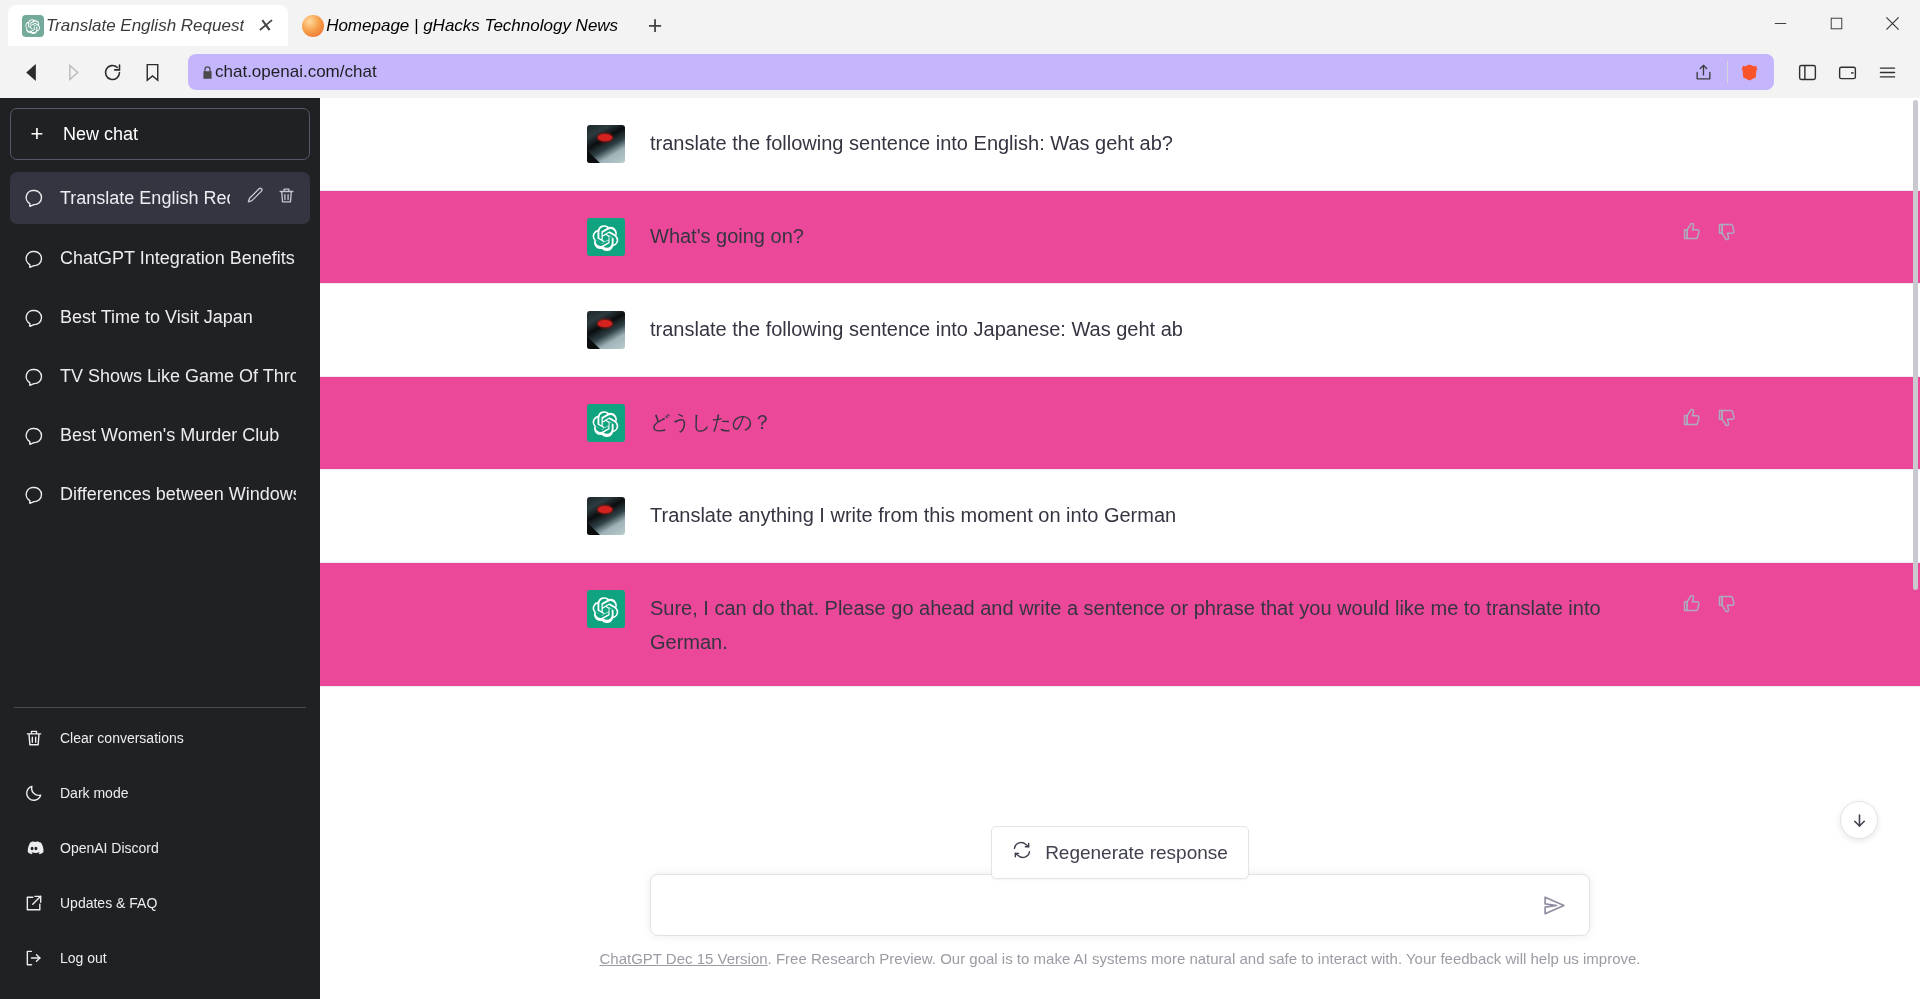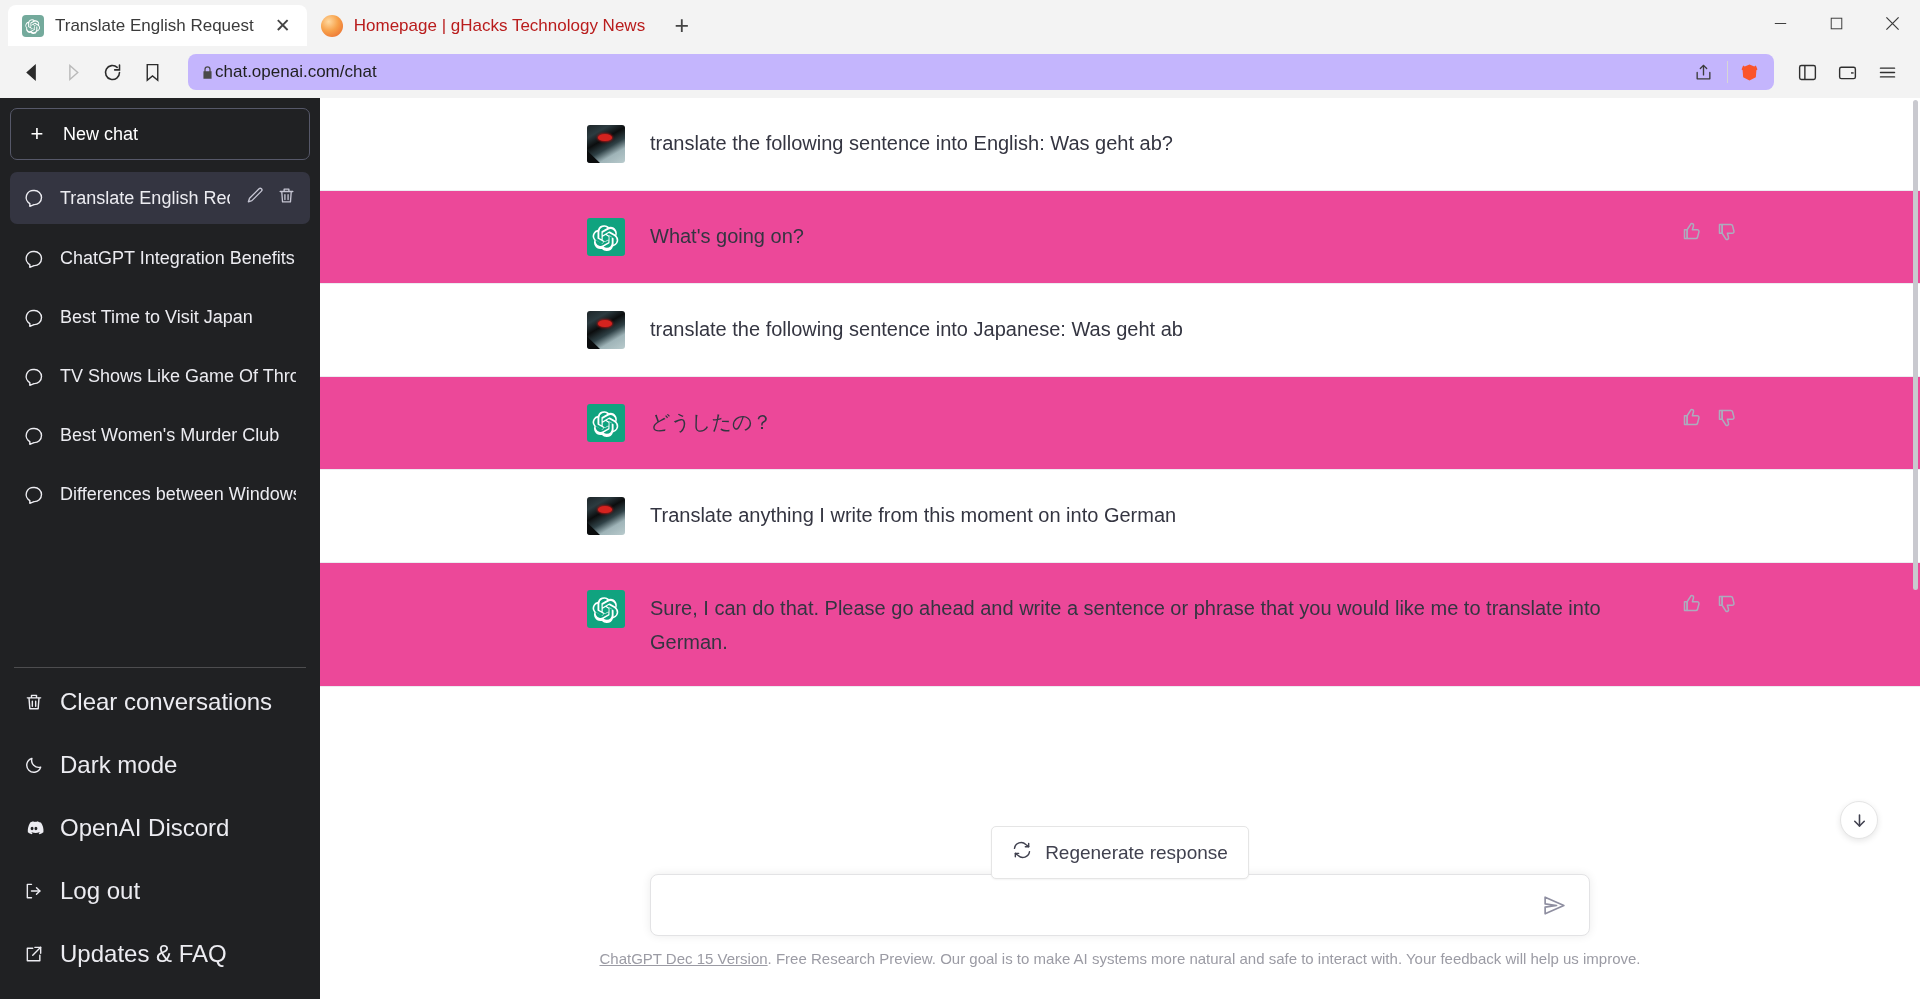--- a/index.html
+++ b/index.html
@@ -26,13 +26,14 @@
     height: 41px;
     display: flex;
     align-items: center;
-    gap: 11px;
+    gap: 2px;
     padding: 0 12px 0 14px;
     border-radius: 8px 8px 0 0;
     font-size: 17px;
     color: #3b3b3b;
     max-width: 350px;
     position: relative;
+    font-style: italic;
   }
   .tab.active { background: #ffffff; }
   .tab.inactive { color: #b91c1c; }

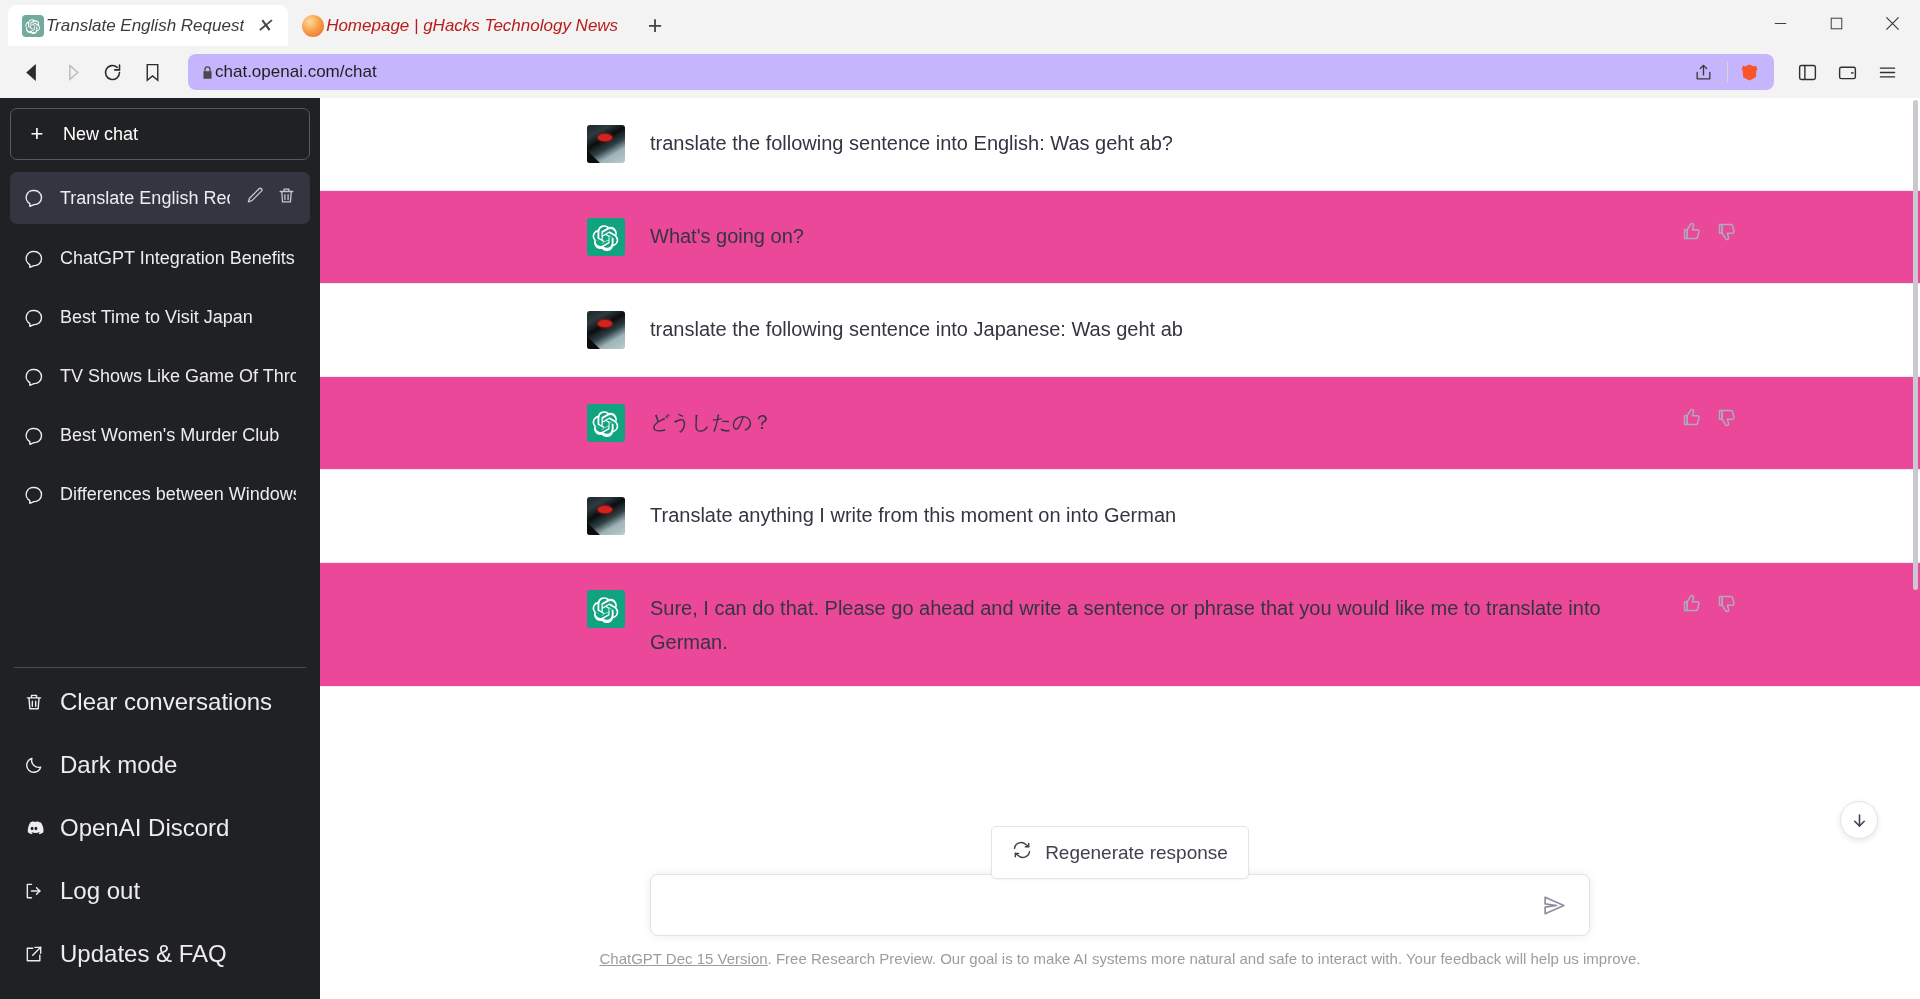--- a/index.html
+++ b/index.html
@@ -36,7 +36,7 @@
     font-style: italic;
   }
   .tab.active { background: #ffffff; }
-  .tab.inactive { color: #b91c1c; }
+  .tab.inactive { color: #000000; }
   .tab-favicon {
     width: 22px; height: 22px;
     border-radius: 4px;

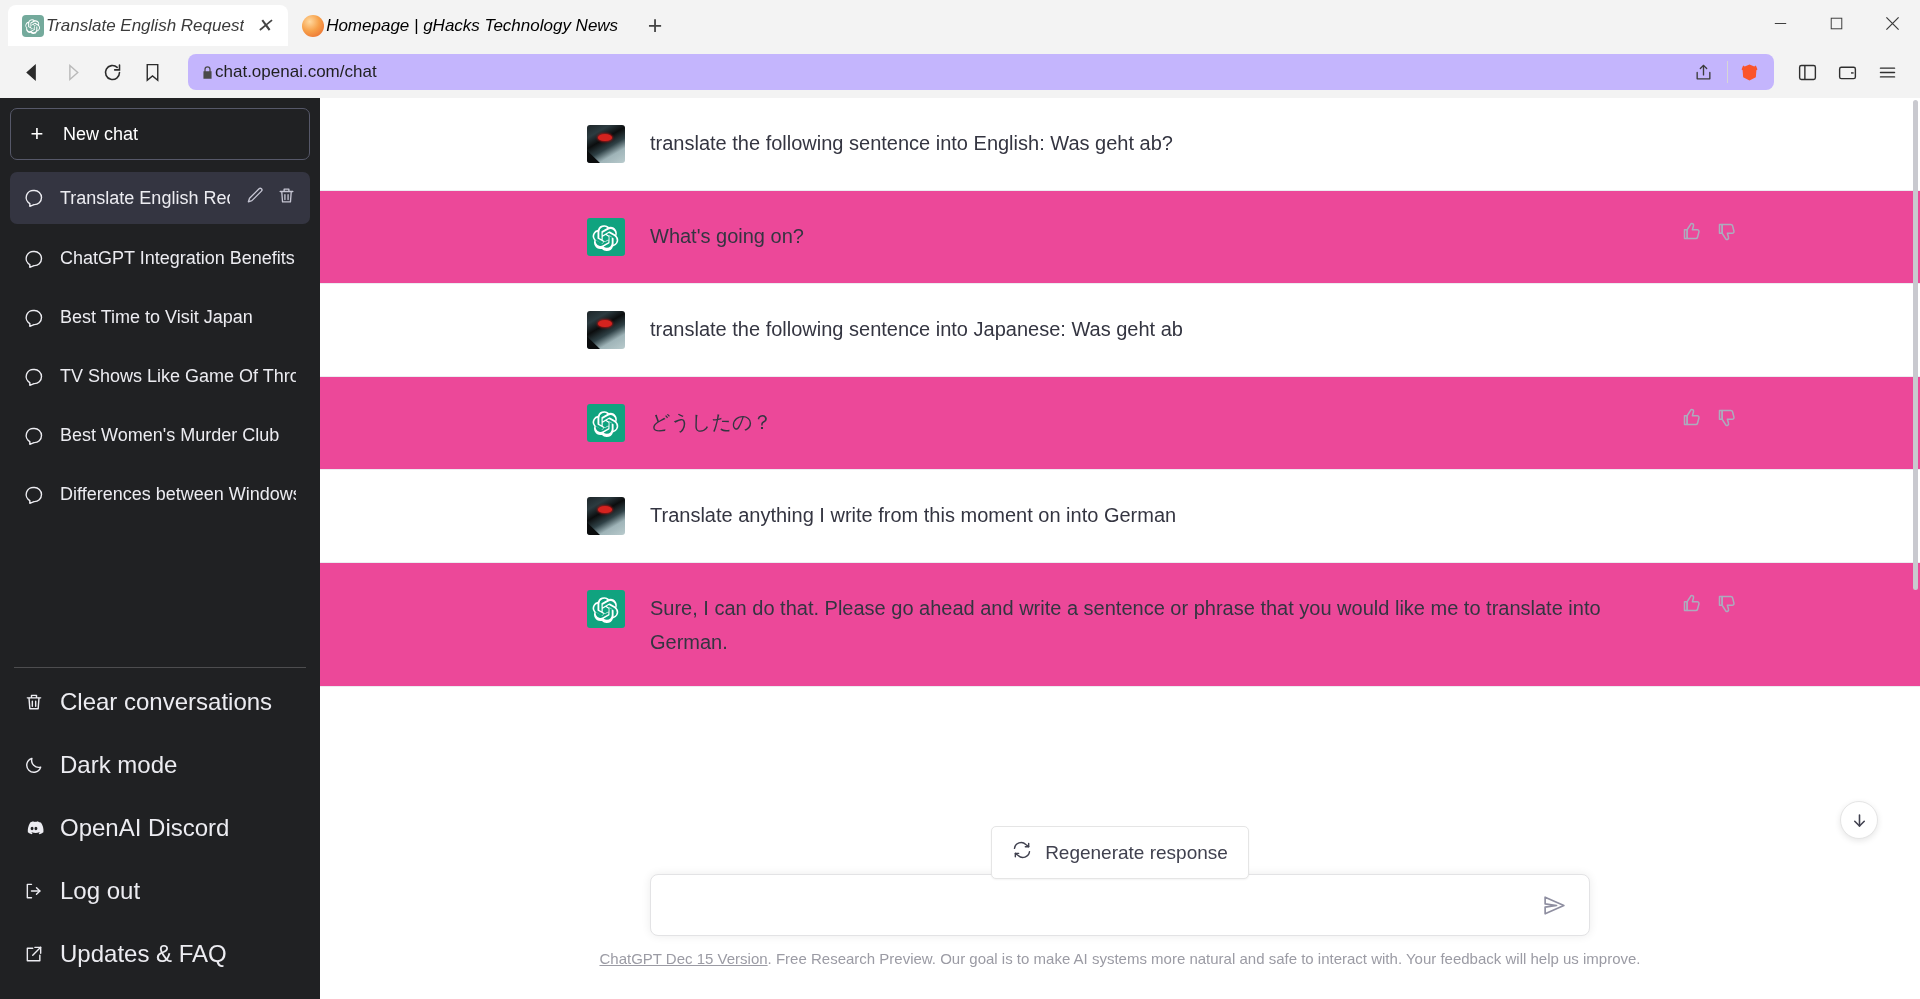--- a/index.html
+++ b/index.html
@@ -176,7 +176,7 @@
     display: flex; align-items: center; gap: 16px;
     padding: 14px 14px;
     border-radius: 7px;
-    font-size: 24px;
+    font-size: 14px;
     color: #ececf1;
     white-space: nowrap;
     margin-bottom: 7px;

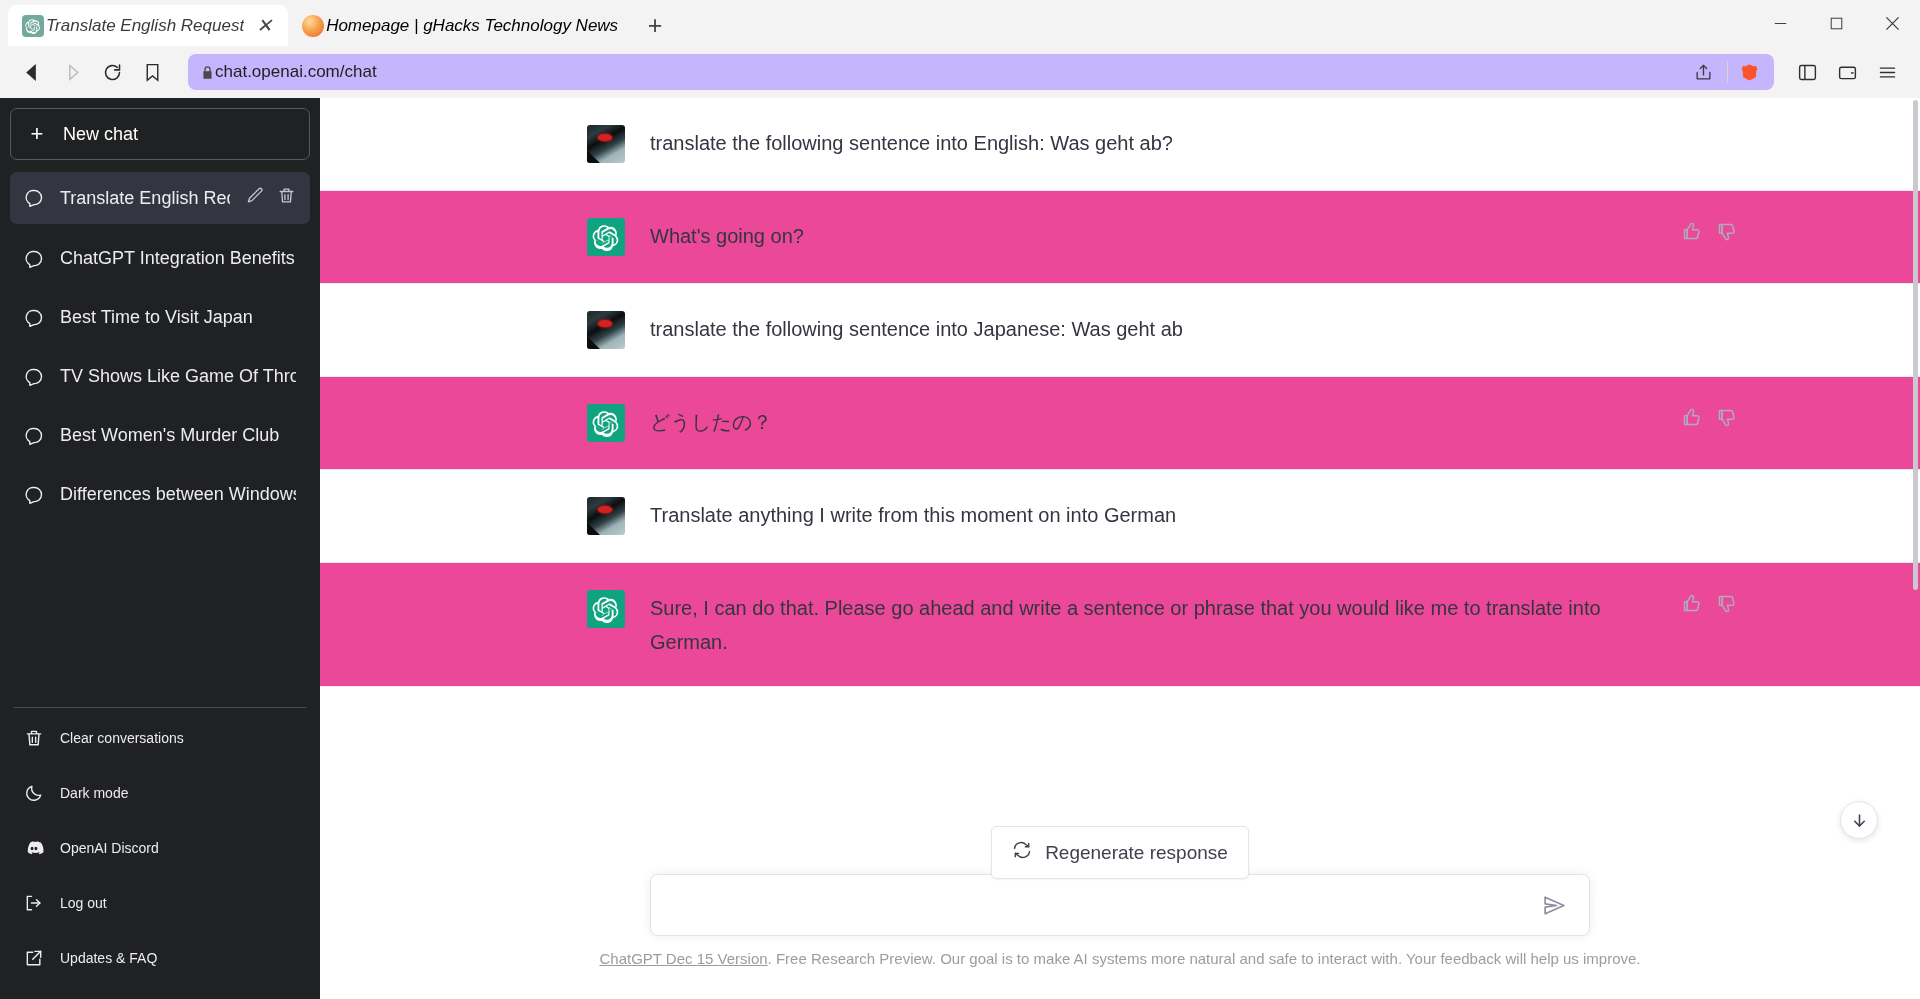--- a/index.html
+++ b/index.html
@@ -558,22 +558,22 @@
         <div class="sb-item">
           <span class="ic">
             <svg viewBox="0 0 24 24" fill="none" stroke="currentColor" stroke-width="1.7" stroke-linecap="round" stroke-linejoin="round">
+                <path d="M13 4h7v7"></path>
+                <path d="M20 4 10.5 13.5"></path>
+                <path d="M19 13.5V20H4V5h6.5"></path>
+              </svg>
+          </span>
+          <span>Updates &amp; FAQ</span>
+        </div>
+        <div class="sb-item">
+          <span class="ic">
+            <svg viewBox="0 0 24 24" fill="none" stroke="currentColor" stroke-width="1.7" stroke-linecap="round" stroke-linejoin="round">
                 <path d="M9 4H4v16h5"></path>
                 <path d="M15 8l4 4-4 4"></path>
                 <path d="M19 12H9"></path>
               </svg>
           </span>
           <span>Log out</span>
-        </div>
-        <div class="sb-item">
-          <span class="ic">
-            <svg viewBox="0 0 24 24" fill="none" stroke="currentColor" stroke-width="1.7" stroke-linecap="round" stroke-linejoin="round">
-                <path d="M13 4h7v7"></path>
-                <path d="M20 4 10.5 13.5"></path>
-                <path d="M19 13.5V20H4V5h6.5"></path>
-              </svg>
-          </span>
-          <span>Updates &amp; FAQ</span>
         </div>
       </div>
     </div>

